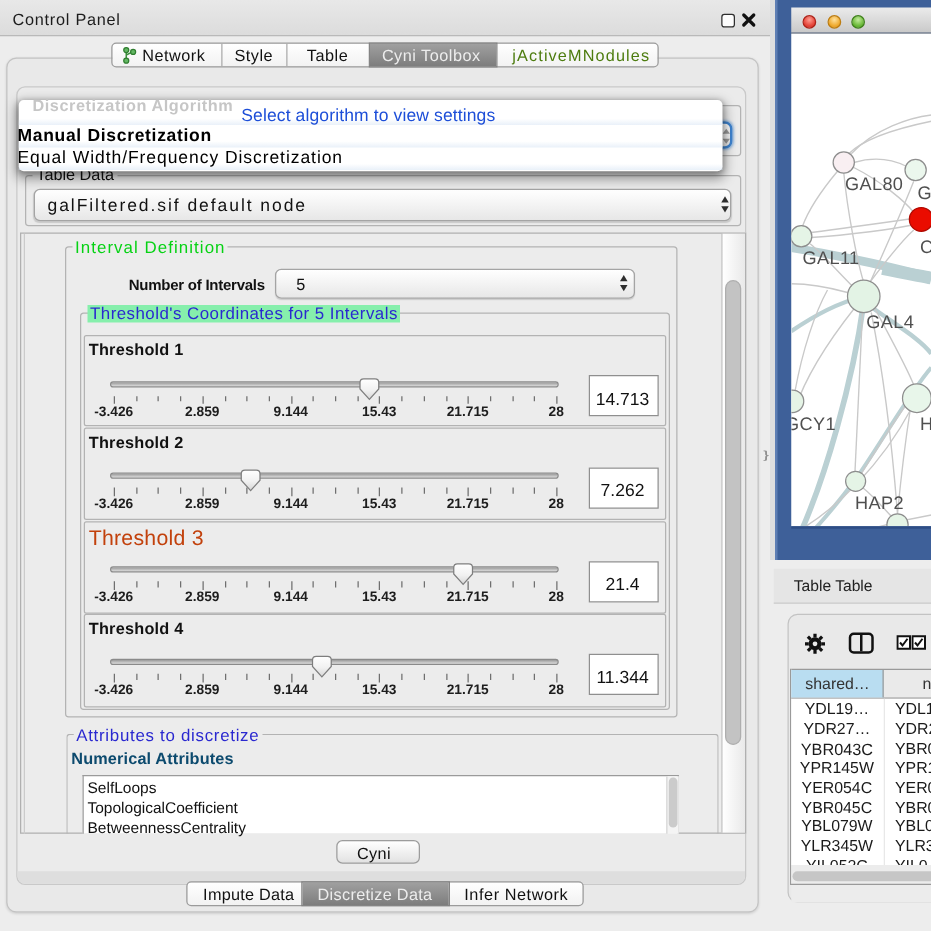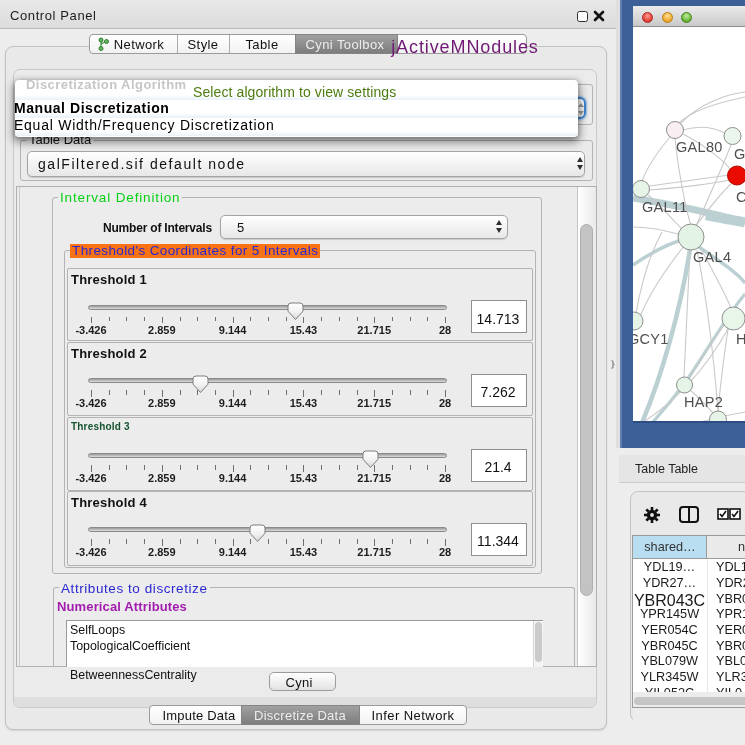--- a/index.html
+++ b/index.html
@@ -37,7 +37,7 @@
 <div class="txt" style="left:203px;top:37.5px;font-size:13px;letter-spacing:0.4px;color:#111;font-weight:normal;transform:translateX(-50%);;z-index:6;">Style</div>
 <div class="txt" style="left:262px;top:37.5px;font-size:13px;letter-spacing:0.4px;color:#111;font-weight:normal;transform:translateX(-50%);;z-index:6;">Table</div>
 <div class="txt" style="left:345px;top:37.5px;font-size:13px;letter-spacing:0.4px;color:#ededed;font-weight:normal;transform:translateX(-50%);;z-index:6;">Cyni Toolbox</div>
-<div class="txt" style="left:465px;top:37.5px;font-size:18px;letter-spacing:0.9px;color:#701a75;font-weight:normal;transform:translateX(-50%);;z-index:6;">jActiveMNodules</div>
+<div class="txt" style="left:465px;top:37.5px;font-size:13px;letter-spacing:0.9px;color:#4d7c0f;font-weight:normal;transform:translateX(-50%);;z-index:6;">jActiveMNodules</div>
 <div class="abs" style="left:5px;top:46px;width:602px;height:684px;background:#e9e9e9;border:1px solid #c3c3c3;border-radius:8px;box-sizing:border-box;box-shadow:0 1px 2px rgba(0,0,0,0.12);"></div>
 <div class="abs" style="left:13px;top:69px;width:584px;height:639px;background:#ebebeb;border:1px solid #c9c9c9;border-radius:7px;box-sizing:border-box;"></div>
 <div class="abs" style="left:14px;top:697px;width:582px;height:10px;background:#dedede;border-radius:0 0 6px 6px;"></div>

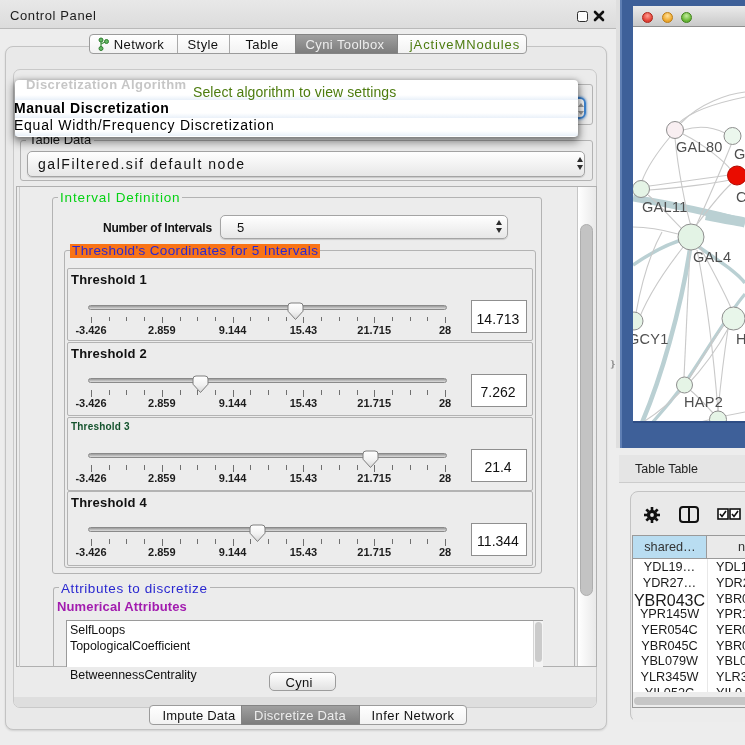--- a/index.html
+++ b/index.html
@@ -253,7 +253,7 @@
 <div class="abs" style="left:15px;top:113.0px;width:562.5px;height:5px;background:linear-gradient(rgba(219,231,245,0),rgba(219,231,245,0.6));"></div>
 <div class="abs" style="left:15px;top:131.0px;width:562.5px;height:5px;background:linear-gradient(rgba(219,231,245,0),rgba(219,231,245,0.6));"></div>
 <div class="txt" style="left:26px;top:77.5px;font-size:13px;letter-spacing:0.45px;font-weight:bold;color:#c6c6c6;">Discretization Algorithm</div>
-<div class="txt" style="left:193px;top:85px;font-size:14px;letter-spacing:0.1px;color:#4d7c0f;">Select algorithm to view settings</div>
+<div class="txt" style="left:193px;top:85px;font-size:14px;letter-spacing:0.1px;color:#1d4ed8;">Select algorithm to view settings</div>
 <div class="txt" style="left:14px;top:101px;font-size:14px;letter-spacing:0.55px;font-weight:bold;color:#000;">Manual Discretization</div>
 <div class="txt" style="left:14px;top:118.3px;font-size:14px;letter-spacing:0.75px;color:#000;">Equal Width/Frequency Discretization</div>
 <div class="txt" style="left:609px;top:360px;font-size:9px;color:#909090;">❵</div>

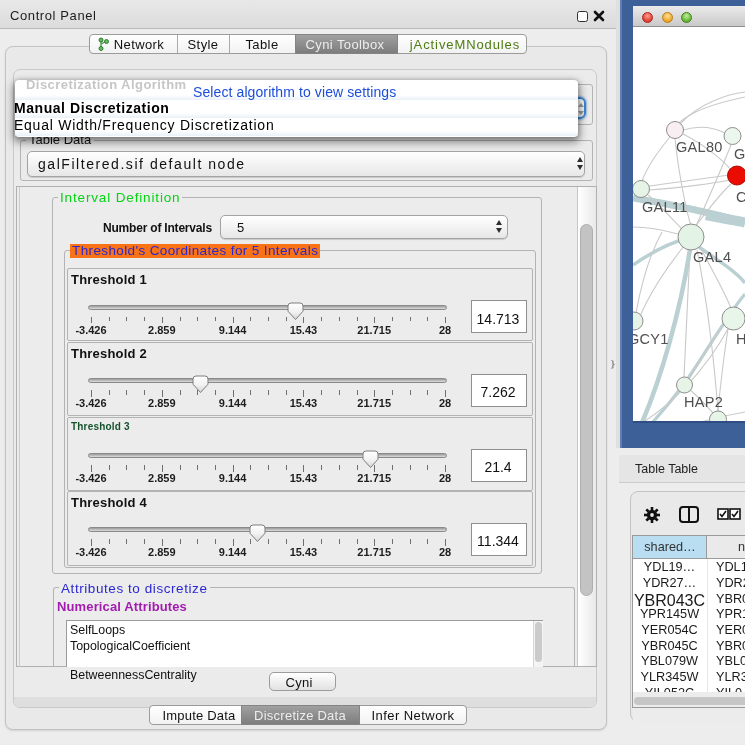--- a/index.html
+++ b/index.html
@@ -63,7 +63,7 @@
 <div class="abs arrUp" style="left:496px;top:219.5px;"></div>
 <div class="abs arrDn" style="left:496px;top:228px;"></div>
 <div class="abs" style="left:63.5px;top:249.5px;width:472.5px;height:318.5px;border:1px solid #b3b3b3;border-radius:3px;box-sizing:border-box;"></div>
-<div class="txt" style="left:70px;top:244px;font-size:13.5px;letter-spacing:0.38px;color:#2a28d0;background:#f97316;padding:0 2px;">Threshold's Coordinates for 5 Intervals</div>
+<div class="txt" style="left:70px;top:244px;font-size:13.5px;letter-spacing:0.38px;color:#2a28d0;background:#86efac;padding:0 2px;">Threshold's Coordinates for 5 Intervals</div>
 <div class="abs" style="left:67px;top:268.0px;width:466px;height:73.0px;border:1px solid #b3b3b3;border-radius:2px;box-sizing:border-box;"></div>
 <div class="txt" style="left:71px;top:273.0px;font-size:13px;letter-spacing:0.2px;font-weight:bold;color:#111;">Threshold 1</div>
 <div class="abs" style="left:88px;top:304.5px;width:359px;height:5px;background:linear-gradient(#9a9a9a,#dddddd);border:1px solid #8a8a8a;border-radius:3px;box-sizing:border-box;"></div>

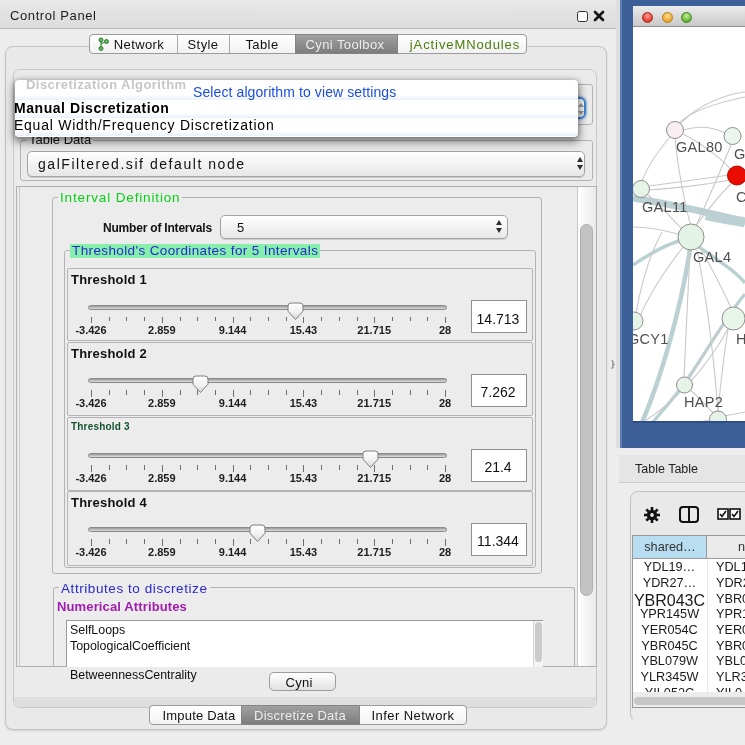--- a/index.html
+++ b/index.html
@@ -149,7 +149,7 @@
 <div class="abs" style="left:470.5px;top:373.5px;width:56px;height:33px;background:#fff;border:1px solid #8f8f8f;box-sizing:border-box;"></div>
 <div class="txt" style="left:498px;top:385.0px;font-size:14px;color:#111;transform:translateX(-50%);">7.262</div>
 <div class="abs" style="left:67px;top:416.5px;width:466px;height:74.0px;border:1px solid #b3b3b3;border-radius:2px;box-sizing:border-box;"></div>
-<div class="txt" style="left:71px;top:421.5px;font-size:10px;letter-spacing:0.2px;font-weight:bold;color:#14532d;">Threshold 3</div>
+<div class="txt" style="left:71px;top:421.5px;font-size:17px;letter-spacing:0.2px;font-weight:normal;color:#c2410c;">Threshold 3</div>
 <div class="abs" style="left:88px;top:453.0px;width:359px;height:5px;background:linear-gradient(#9a9a9a,#dddddd);border:1px solid #8a8a8a;border-radius:3px;box-sizing:border-box;"></div>
 <div class="abs" style="left:91.0px;top:465.0px;width:1px;height:6.5px;background:#6f6f6f;"></div>
 <div class="abs" style="left:108.7px;top:465.0px;width:1px;height:4.5px;background:#6f6f6f;"></div>

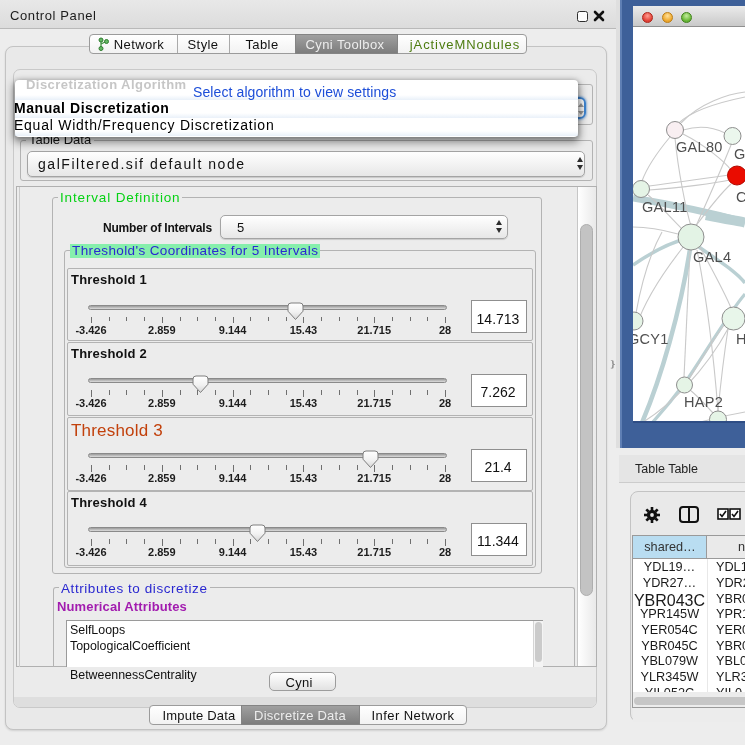--- a/index.html
+++ b/index.html
@@ -234,7 +234,7 @@
 <div class="txt" style="left:498px;top:534.0px;font-size:14px;color:#111;transform:translateX(-50%);">11.344</div>
 <div class="abs" style="left:53px;top:586.5px;width:522px;height:80.5px;border:1px solid #b3b3b3;border-bottom:none;border-radius:3px 3px 0 0;box-sizing:border-box;"></div>
 <div class="txt" style="left:59px;top:582px;font-size:13.5px;letter-spacing:0.57px;color:#2a28d0;background:#ececec;padding:0 2px;">Attributes to discretize</div>
-<div class="txt" style="left:57px;top:600px;font-size:13px;letter-spacing:0.13px;font-weight:bold;color:#a21caf;">Numerical Attributes</div>
+<div class="txt" style="left:57px;top:600px;font-size:13px;letter-spacing:0.13px;font-weight:bold;color:#0c4a6e;">Numerical Attributes</div>
 <div class="abs" style="left:66px;top:620px;width:477px;height:47px;background:#fff;border:1px solid #9a9a9a;border-bottom:none;box-sizing:border-box;"></div>
 <div class="txt" style="left:70px;top:623.5px;font-size:12.4px;color:#111;">SelfLoops</div>
 <div class="txt" style="left:70px;top:639.5px;font-size:12.4px;color:#111;">TopologicalCoefficient</div>

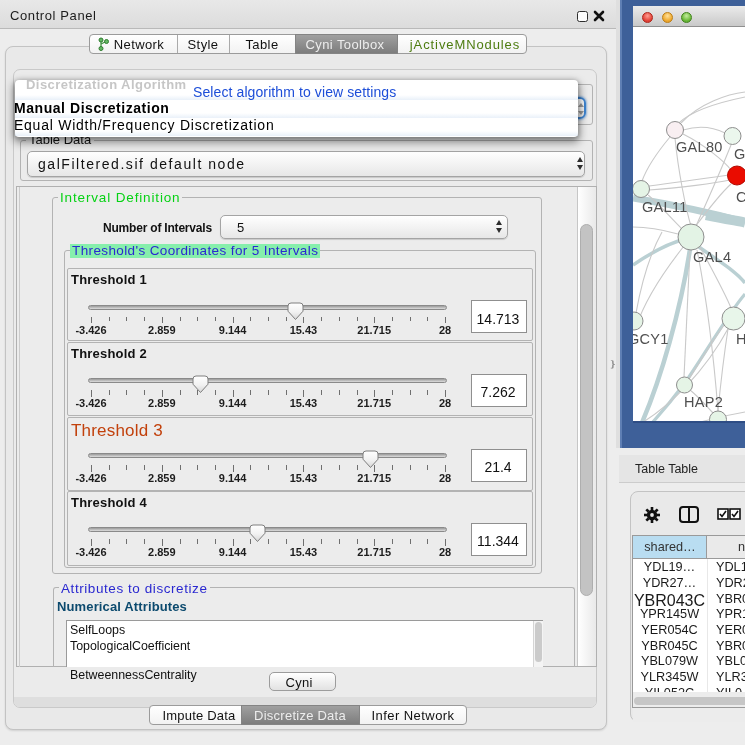--- a/index.html
+++ b/index.html
@@ -360,7 +360,7 @@
 <div class="txt" style="left:716px;top:561.30px;font-size:12.7px;color:#1a1a1a;">YDL1</div>
 <div class="txt" style="left:669.5px;top:576.95px;font-size:12.7px;color:#1a1a1a;transform:translateX(-50%);">YDR27…</div>
 <div class="txt" style="left:716px;top:576.95px;font-size:12.7px;color:#1a1a1a;">YDR2</div>
-<div class="txt" style="left:669.5px;top:592.60px;font-size:16px;color:#1a1a1a;transform:translateX(-50%);">YBR043C</div>
+<div class="txt" style="left:669.5px;top:592.60px;font-size:13px;color:#1a1a1a;transform:translateX(-50%);">YBR043C</div>
 <div class="txt" style="left:716px;top:592.60px;font-size:12.7px;color:#1a1a1a;">YBR0</div>
 <div class="txt" style="left:669.5px;top:608.25px;font-size:12.7px;color:#1a1a1a;transform:translateX(-50%);">YPR145W</div>
 <div class="txt" style="left:716px;top:608.25px;font-size:12.7px;color:#1a1a1a;">YPR1</div>

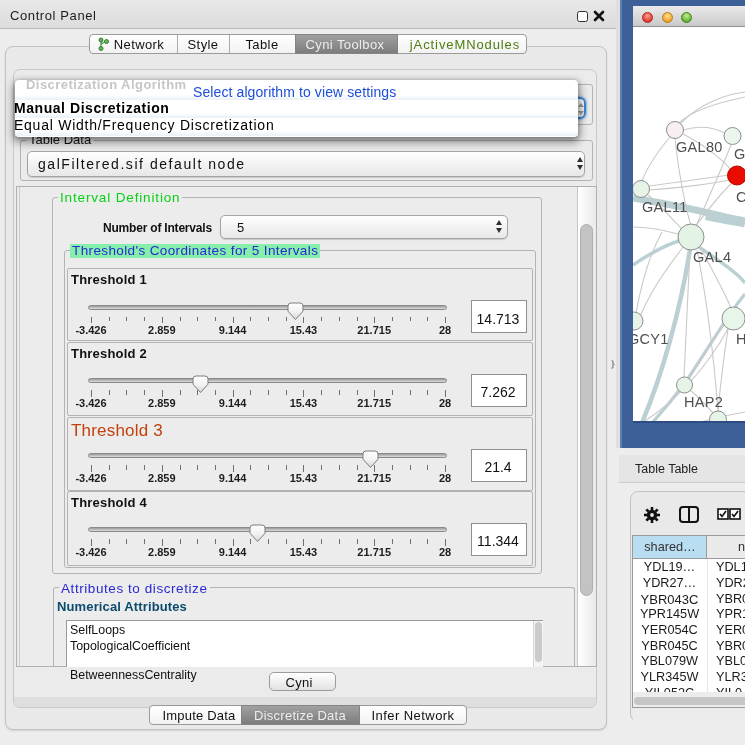--- a/index.html
+++ b/index.html
@@ -238,7 +238,7 @@
 <div class="abs" style="left:66px;top:620px;width:477px;height:47px;background:#fff;border:1px solid #9a9a9a;border-bottom:none;box-sizing:border-box;"></div>
 <div class="txt" style="left:70px;top:623.5px;font-size:12.4px;color:#111;">SelfLoops</div>
 <div class="txt" style="left:70px;top:639.5px;font-size:12.4px;color:#111;">TopologicalCoefficient</div>
-<div class="txt" style="left:70px;top:655.5px;font-size:12.4px;color:#111;margin-top:13px;">BetweennessCentrality</div>
+<div class="txt" style="left:70px;top:655.5px;font-size:12.4px;color:#111;">BetweennessCentrality</div>
 <div class="abs" style="left:533px;top:621px;width:10px;height:46px;background:#f4f4f4;border-left:1px solid #d5d5d5;box-sizing:border-box;"></div>
 <div class="abs" style="left:534.5px;top:622px;width:7px;height:40px;background:#cbcbcb;border-radius:4px;"></div>
 <div class="abs" style="left:268.5px;top:672px;width:67px;height:19px;background:linear-gradient(#ffffff,#e2e2e2);border:1px solid #9c9c9c;border-radius:5px;box-sizing:border-box;"></div>

